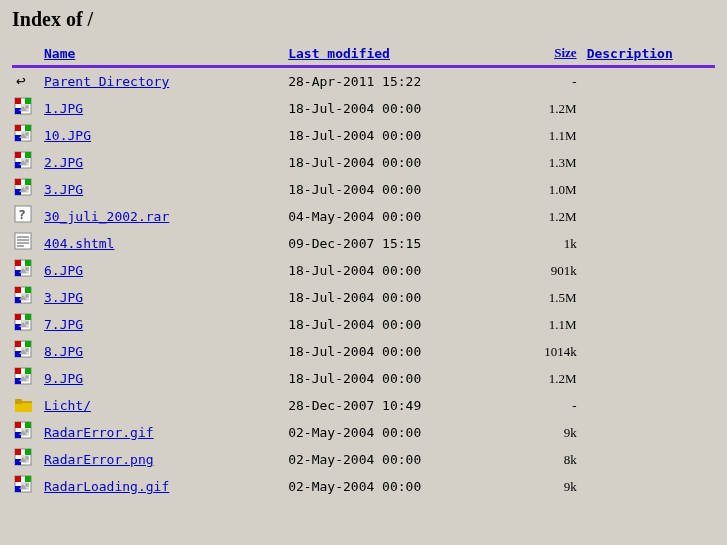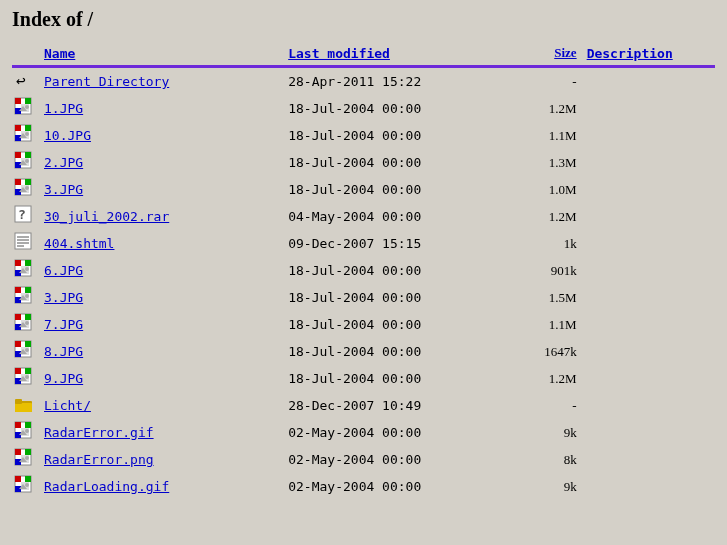--- a/index.html
+++ b/index.html
@@ -218,7 +218,7 @@
     </svg></td>
         <td class="col-name"><a href="#">8.JPG</a></td>
         <td class="col-date">18-Jul-2004 00:00</td>
-        <td class="col-size" style="text-align: right;">1647k</td>
+        <td class="col-size" style="text-align: right;">1014k</td>
         <td class="col-desc"></td>
       </tr>
       <tr>

